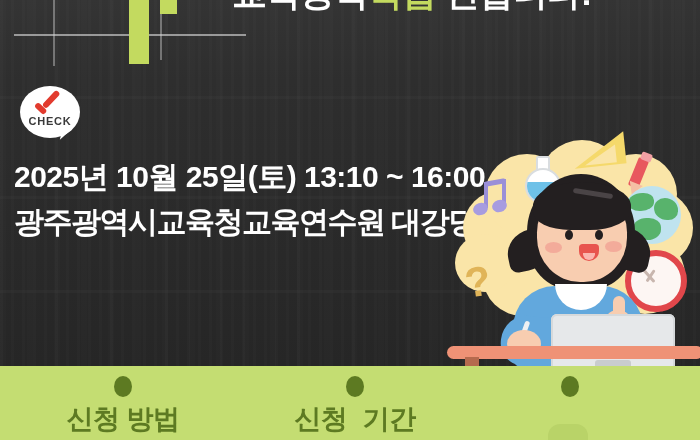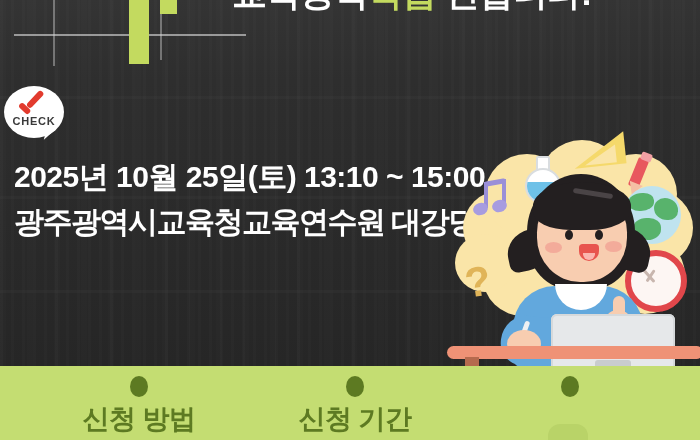--- a/index.html
+++ b/index.html
@@ -74,7 +74,7 @@
 
   
   .check-bubble{
-    position:absolute;left:4px;top:86px;width:64px;height:56px;
+    position:absolute;left:20px;top:86px;width:64px;height:56px;
   }
   .check-bubble .bub{
     position:absolute;left:0;top:0;width:60px;height:52px;

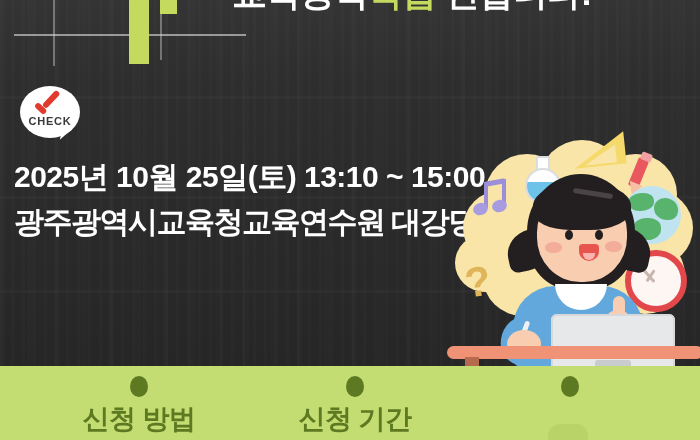--- a/index.html
+++ b/index.html
@@ -374,7 +374,7 @@
     <div class="ctext">CHECK</div>
   </div>
 
-  <div class="info-date">2025년 10월 25일(토) 13:10 ~ 15:00</div>
+  <div class="info-date">2025년 10월 25일(토) 13:10 ~ 16:00</div>
   <div class="info-place">광주광역시교육청교육연수원 대강당</div>
 
   <div class="illus">

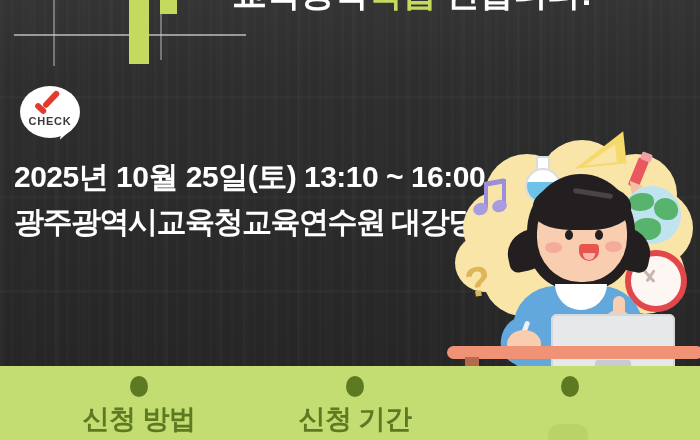--- a/index.html
+++ b/index.html
@@ -454,7 +454,7 @@
   </div>
 
   <div class="green-band">
-    <div class="band-item" style="left:39px;width:200px;">
+    <div class="band-item" style="left:23px;width:200px;">
       <div class="band-dot"></div>
       <div class="band-label">신청 방법</div>
     </div>

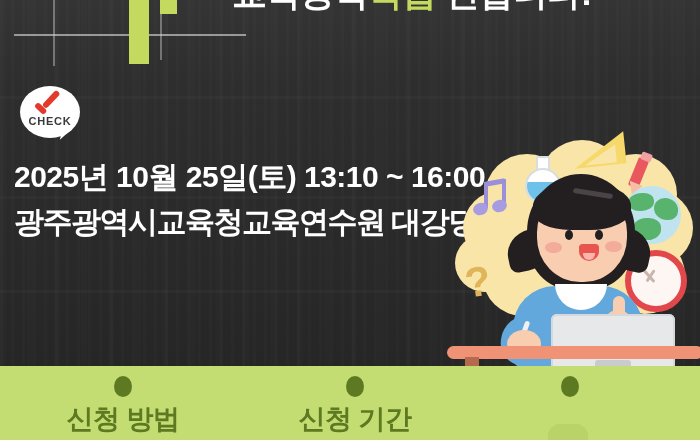--- a/index.html
+++ b/index.html
@@ -458,7 +458,7 @@
       <div class="band-dot"></div>
       <div class="band-label">신청 방법</div>
     </div>
-    <div class="band-item" style="left:255px;width:200px;">
+    <div class="band-item" style="left:255px;width:200px;font-family:Liberation Mono, monospace;">
       <div class="band-dot"></div>
       <div class="band-label">신청 기간</div>
     </div>

